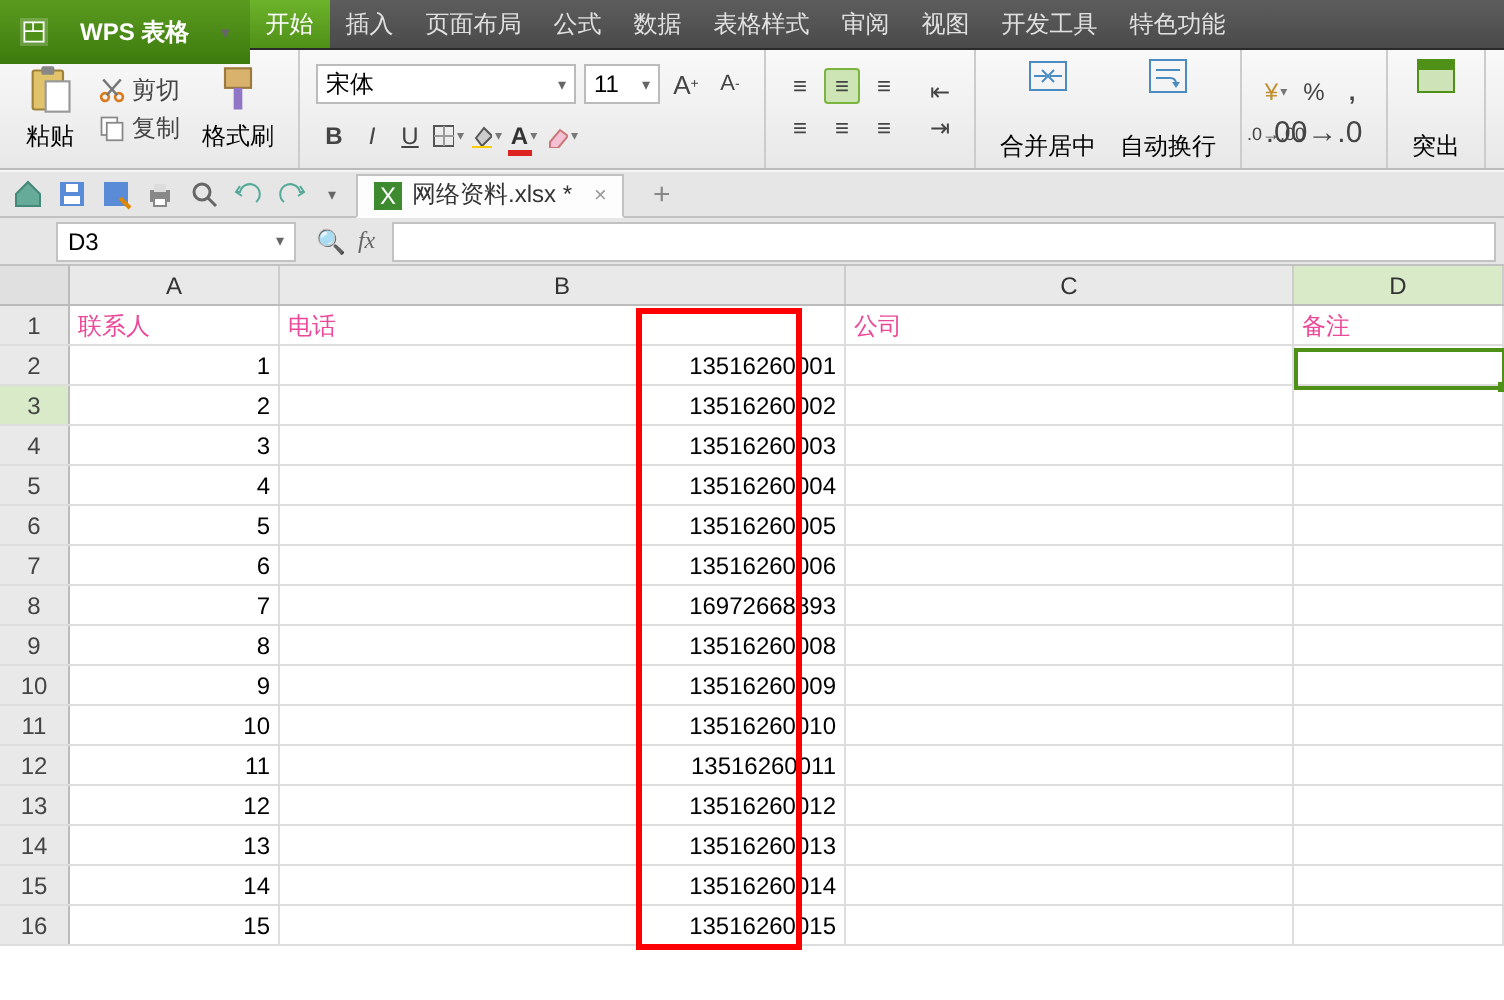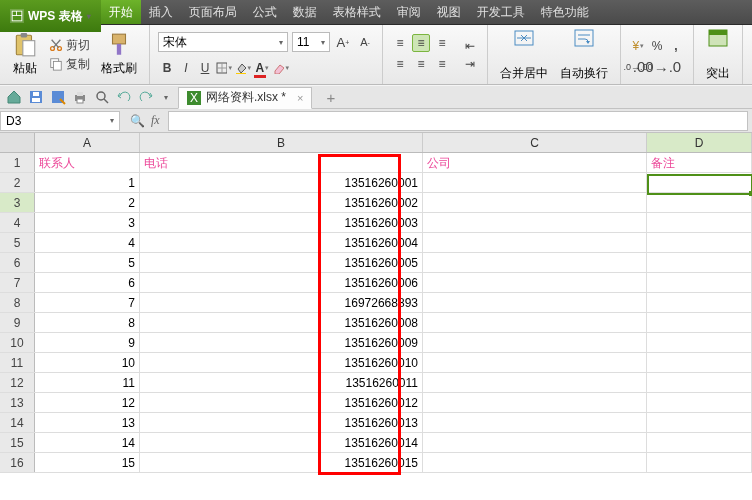--- a/index.html
+++ b/index.html
@@ -5,7 +5,7 @@
 *{box-sizing:border-box;margin:0;padding:0;font-family:"Microsoft YaHei",Arial,sans-serif;font-size:12px}
 body{background:#fff;overflow:hidden;width:752px;height:500px}
 .ribbon-tabs{background:linear-gradient(#5d5d5d,#4a4a4a);height:25px;display:flex;align-items:stretch;color:#e0e0e0;border-bottom:1px solid #2a2a2a}
-.app-badge{background:linear-gradient(#5b9b1f,#3d7a0e);color:#fff;padding:16px 10px;display:flex;align-items:center;gap:4px;font-weight:bold}
+.app-badge{background:linear-gradient(#5b9b1f,#3d7a0e);color:#fff;padding:16px 10px;display:flex;align-items:center;gap:16px;font-weight:bold}
 .app-badge svg{width:14px;height:14px}
 .tab{padding:5px 8px;cursor:pointer;display:flex;align-items:center}
 .tab.active{background:linear-gradient(#6db32a,#4f9018);color:#fff}

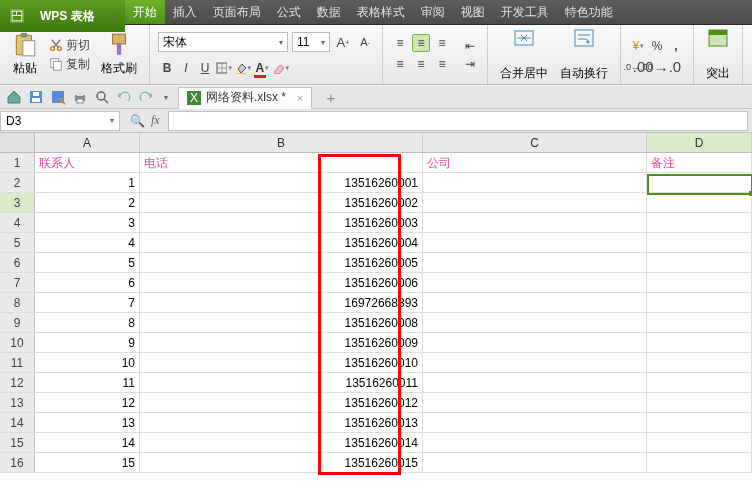--- a/index.html
+++ b/index.html
@@ -35,7 +35,7 @@
 .doc-tab svg{width:14px;height:14px}
 .x-close{color:#999;font-size:11px;margin-left:6px;cursor:pointer}
 .formula-bar{background:#e6e6e6;height:24px;display:flex;align-items:center;border-bottom:1px solid #c2c2c2}
-.namebox{width:120px;background:#fff;border:1px solid #c2c2c2;height:20px;padding:0 5px;display:flex;align-items:center;justify-content:space-between}
+.namebox{width:120px;background:#fff;border:1px solid #c2c2c2;height:20px;margin-left:28px;padding:0 5px;display:flex;align-items:center;justify-content:space-between}
 .fx-zone{display:flex;align-items:center;gap:6px;padding-left:10px;color:#666}
 .fx-zone span{cursor:pointer}
 .grid-wrap{position:relative;background:#fff}

